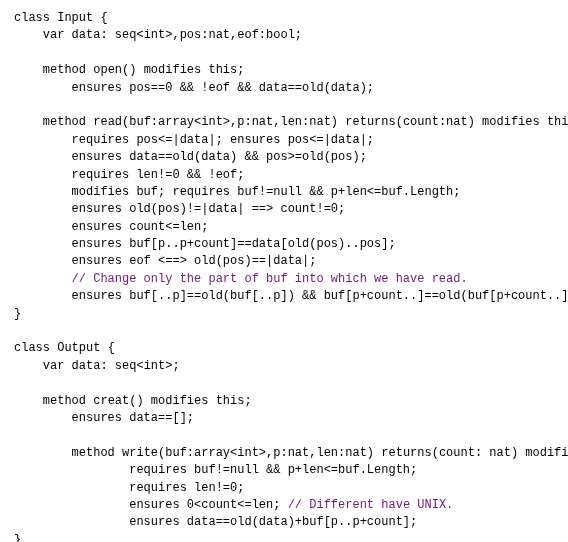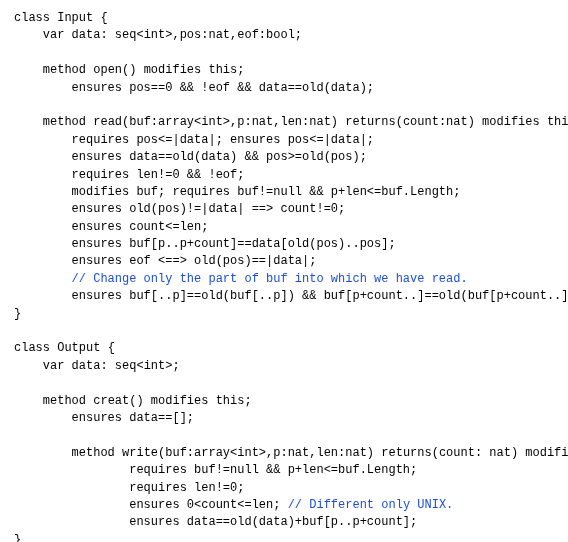--- a/index.html
+++ b/index.html
@@ -25,7 +25,7 @@
       font-size: 12px;
       color: #000000;
     }
-    .cm { color: #1d4ed8; }
+    .cm { color: #701a75; }
   </style>
 </head>
 <body>

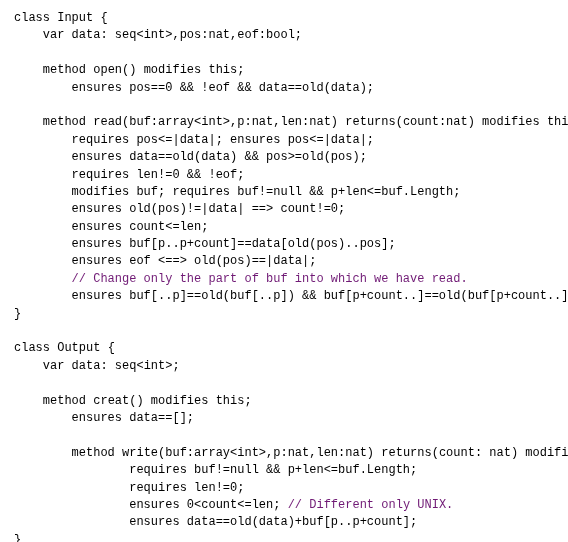--- a/index.html
+++ b/index.html
@@ -59,7 +59,7 @@
         <span>method</span> write(buf:array&lt;int&gt;,p:nat,len:nat) returns(count: nat) modifies this;
                 requires buf!=null &amp;&amp; p+len&lt;=buf.Length;
                 requires len!=0;
-                ensures 0&lt;count&lt;=len; <span class="cm">// Different only UNIX.</span>
+                ensures 0&lt;count&lt;=len; <span class="cm">// Different have UNIX.</span>
                 ensures data==old(data)+buf[p..p+count];
 }</div>
 </div>

